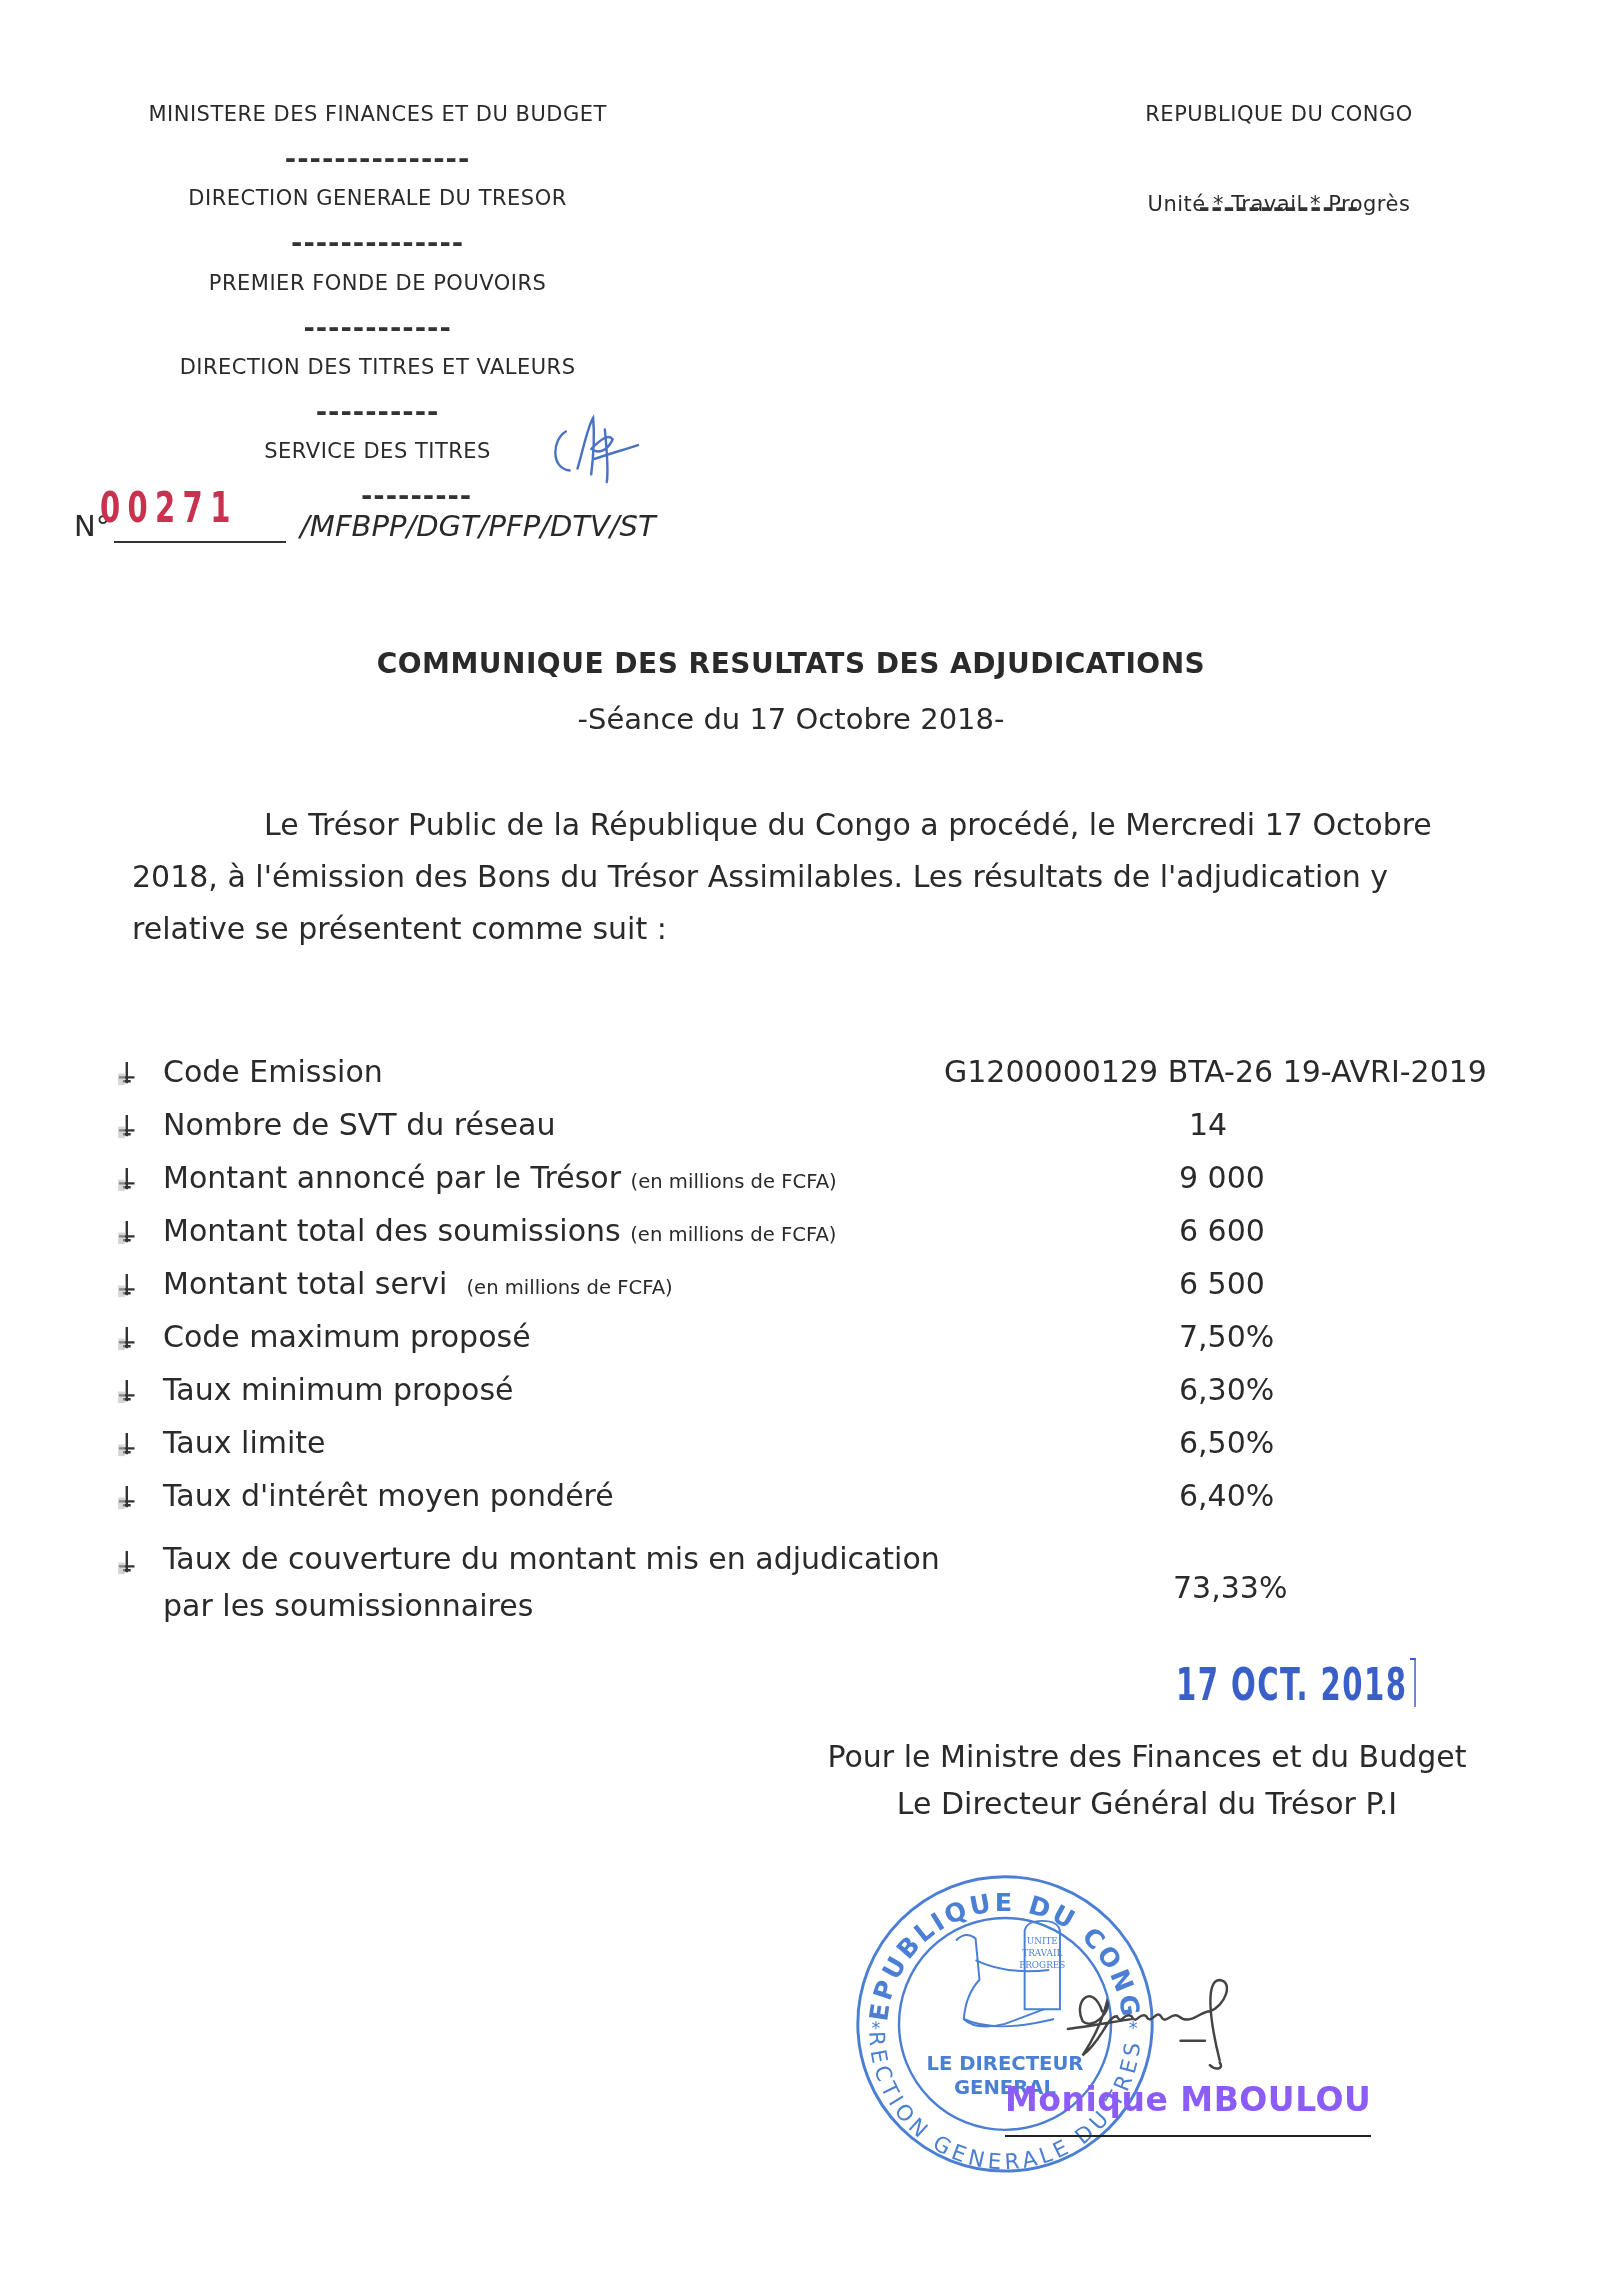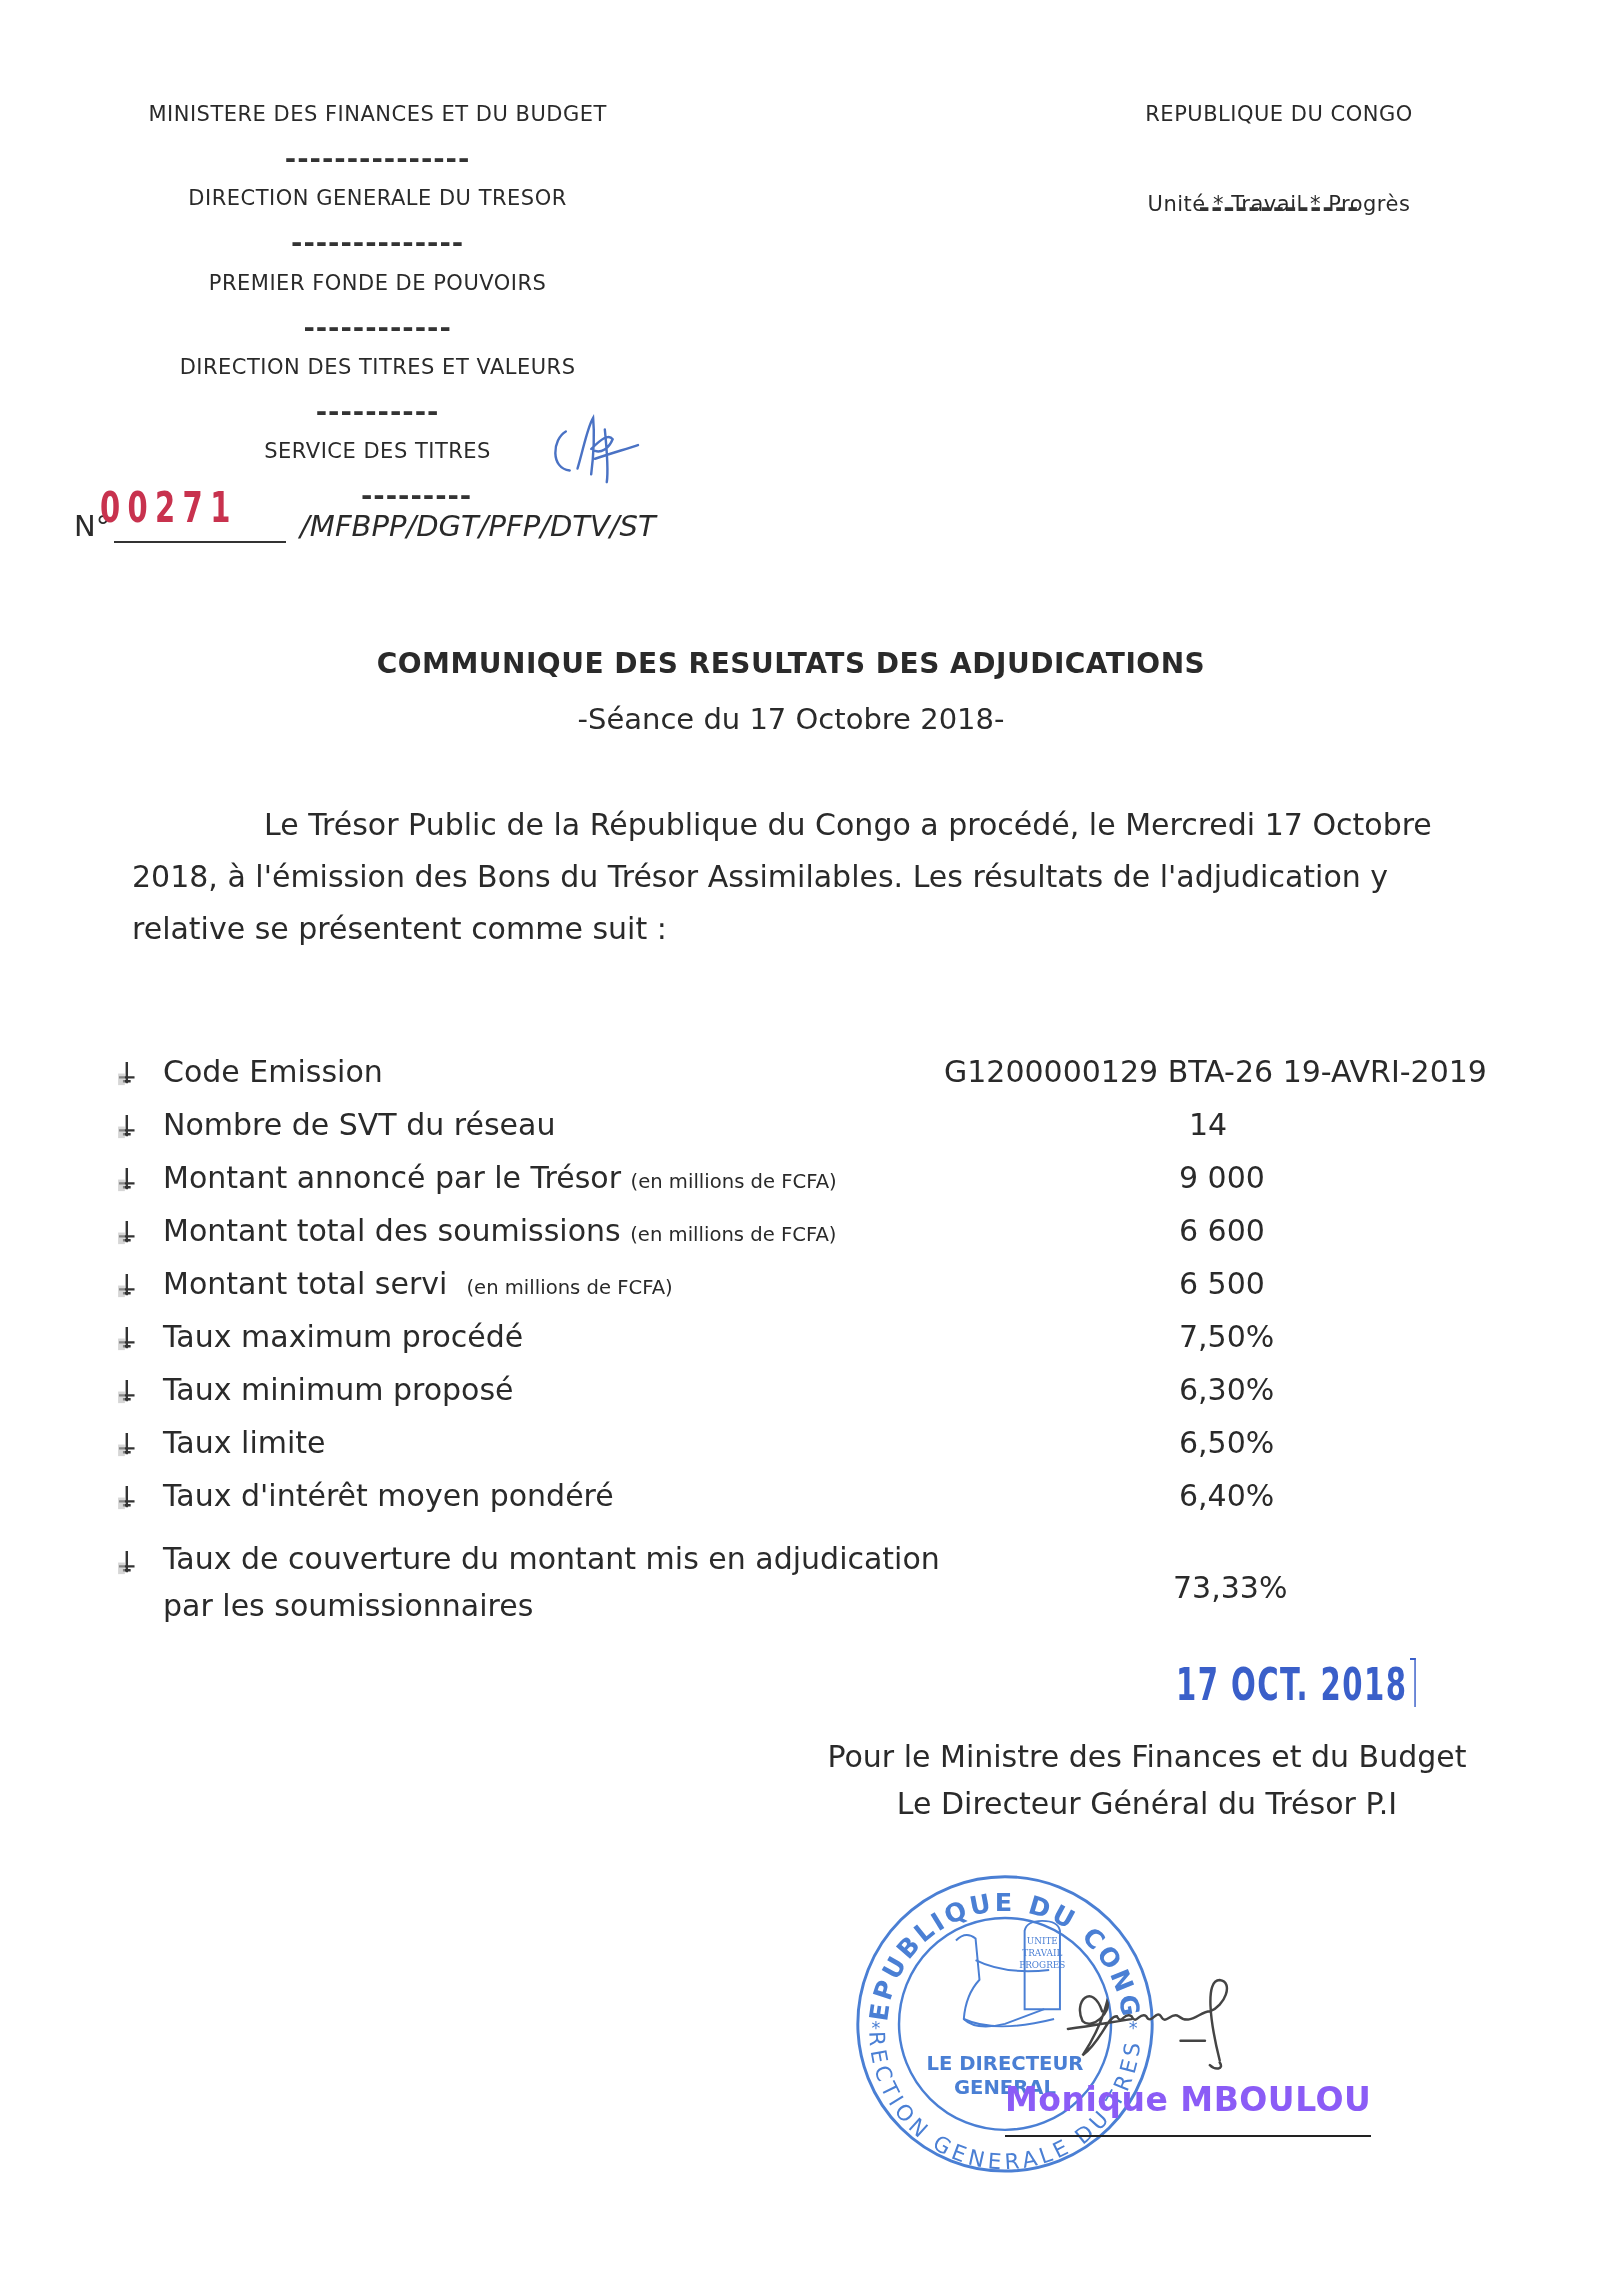--- a/index.html
+++ b/index.html
@@ -150,7 +150,7 @@
         <path d="M11,2 V24 M3,18 H19 M7,22 H15" stroke="#333" stroke-width="2.5" fill="none"></path>
         <rect x="2" y="14" width="7" height="12" fill="#bbb" opacity="0.6"></rect>
       </svg>
-    <span class="label">Taux maximum procédé</span>
+    <span class="label">Code maximum proposé</span>
     <span class="value" style="left:1063px">7,50%</span>
   </div>
   <div class="row">

